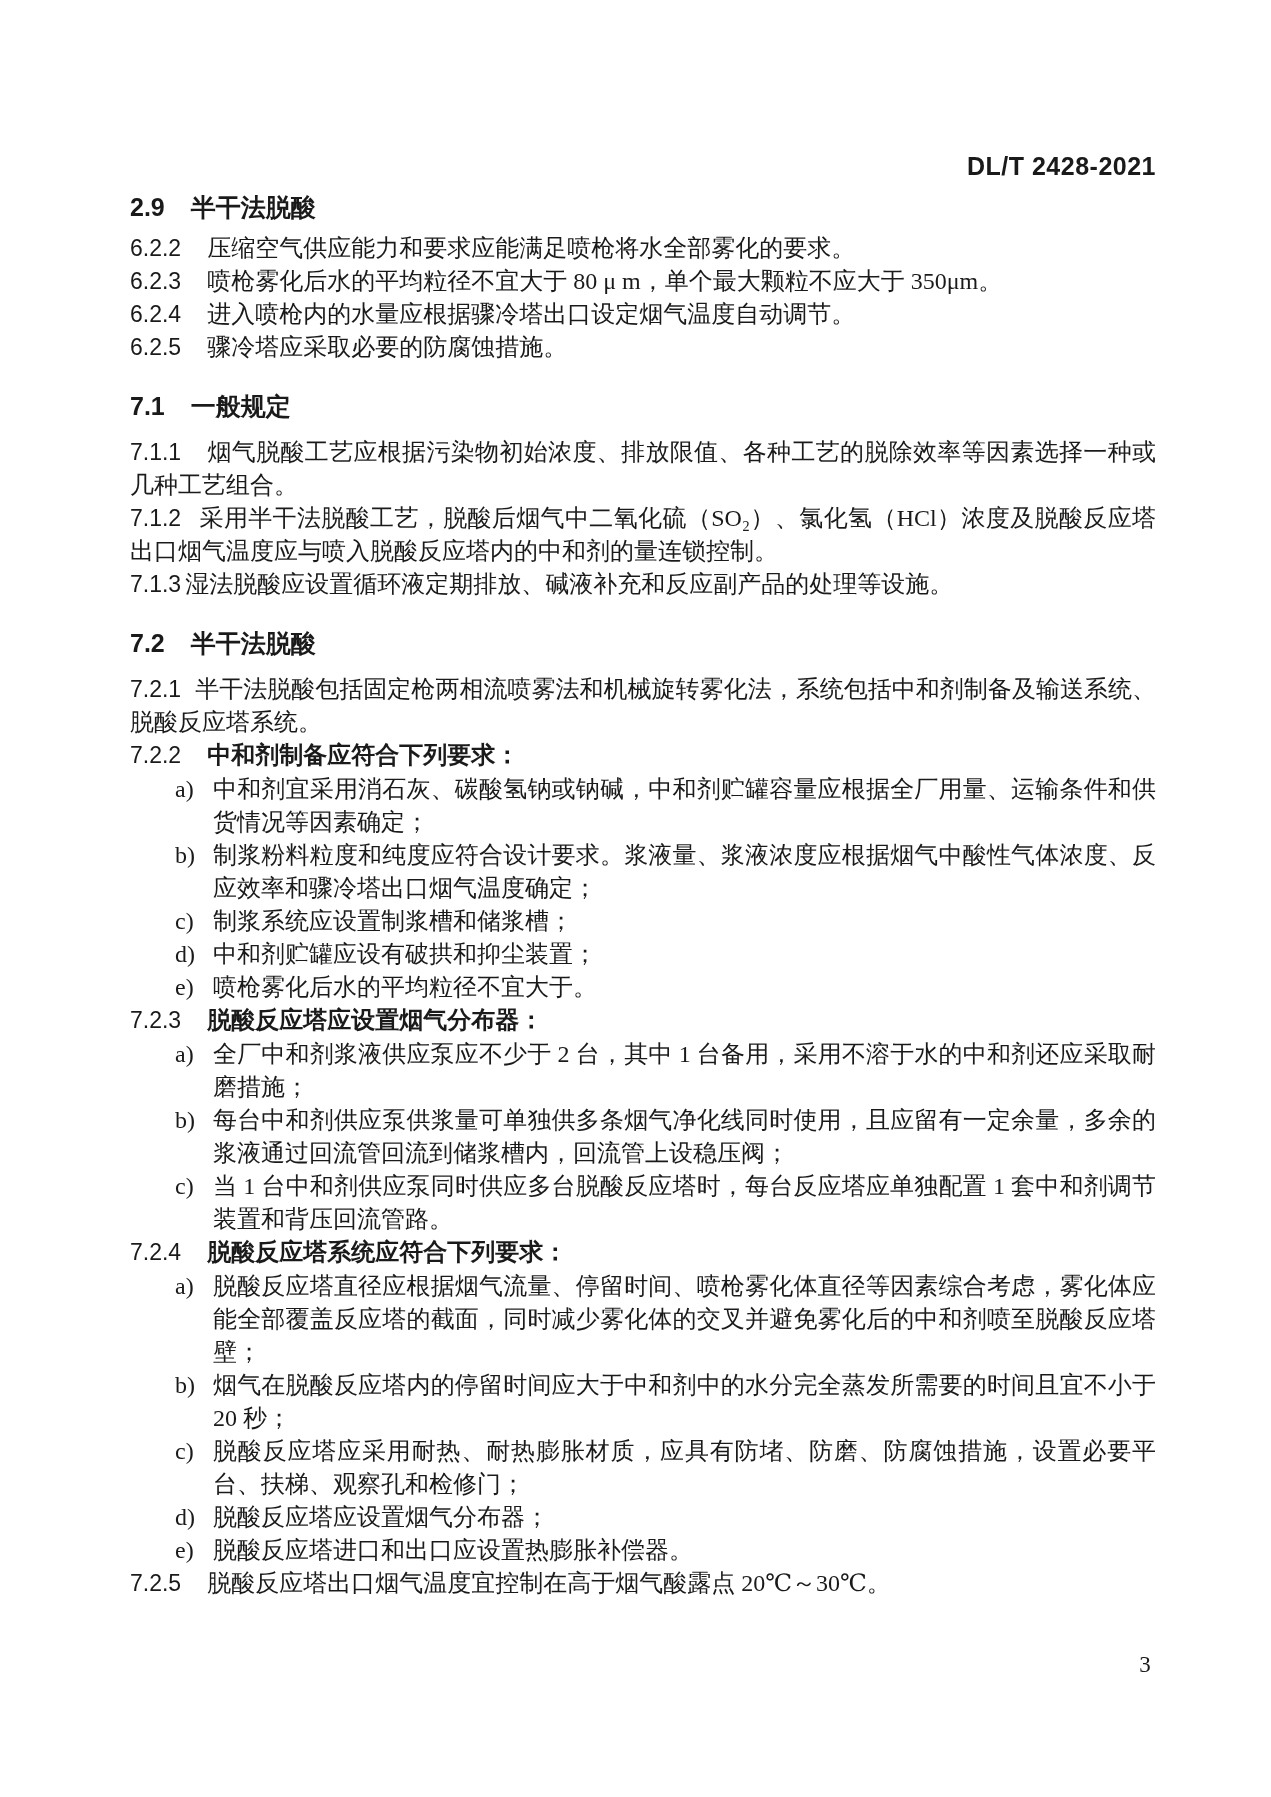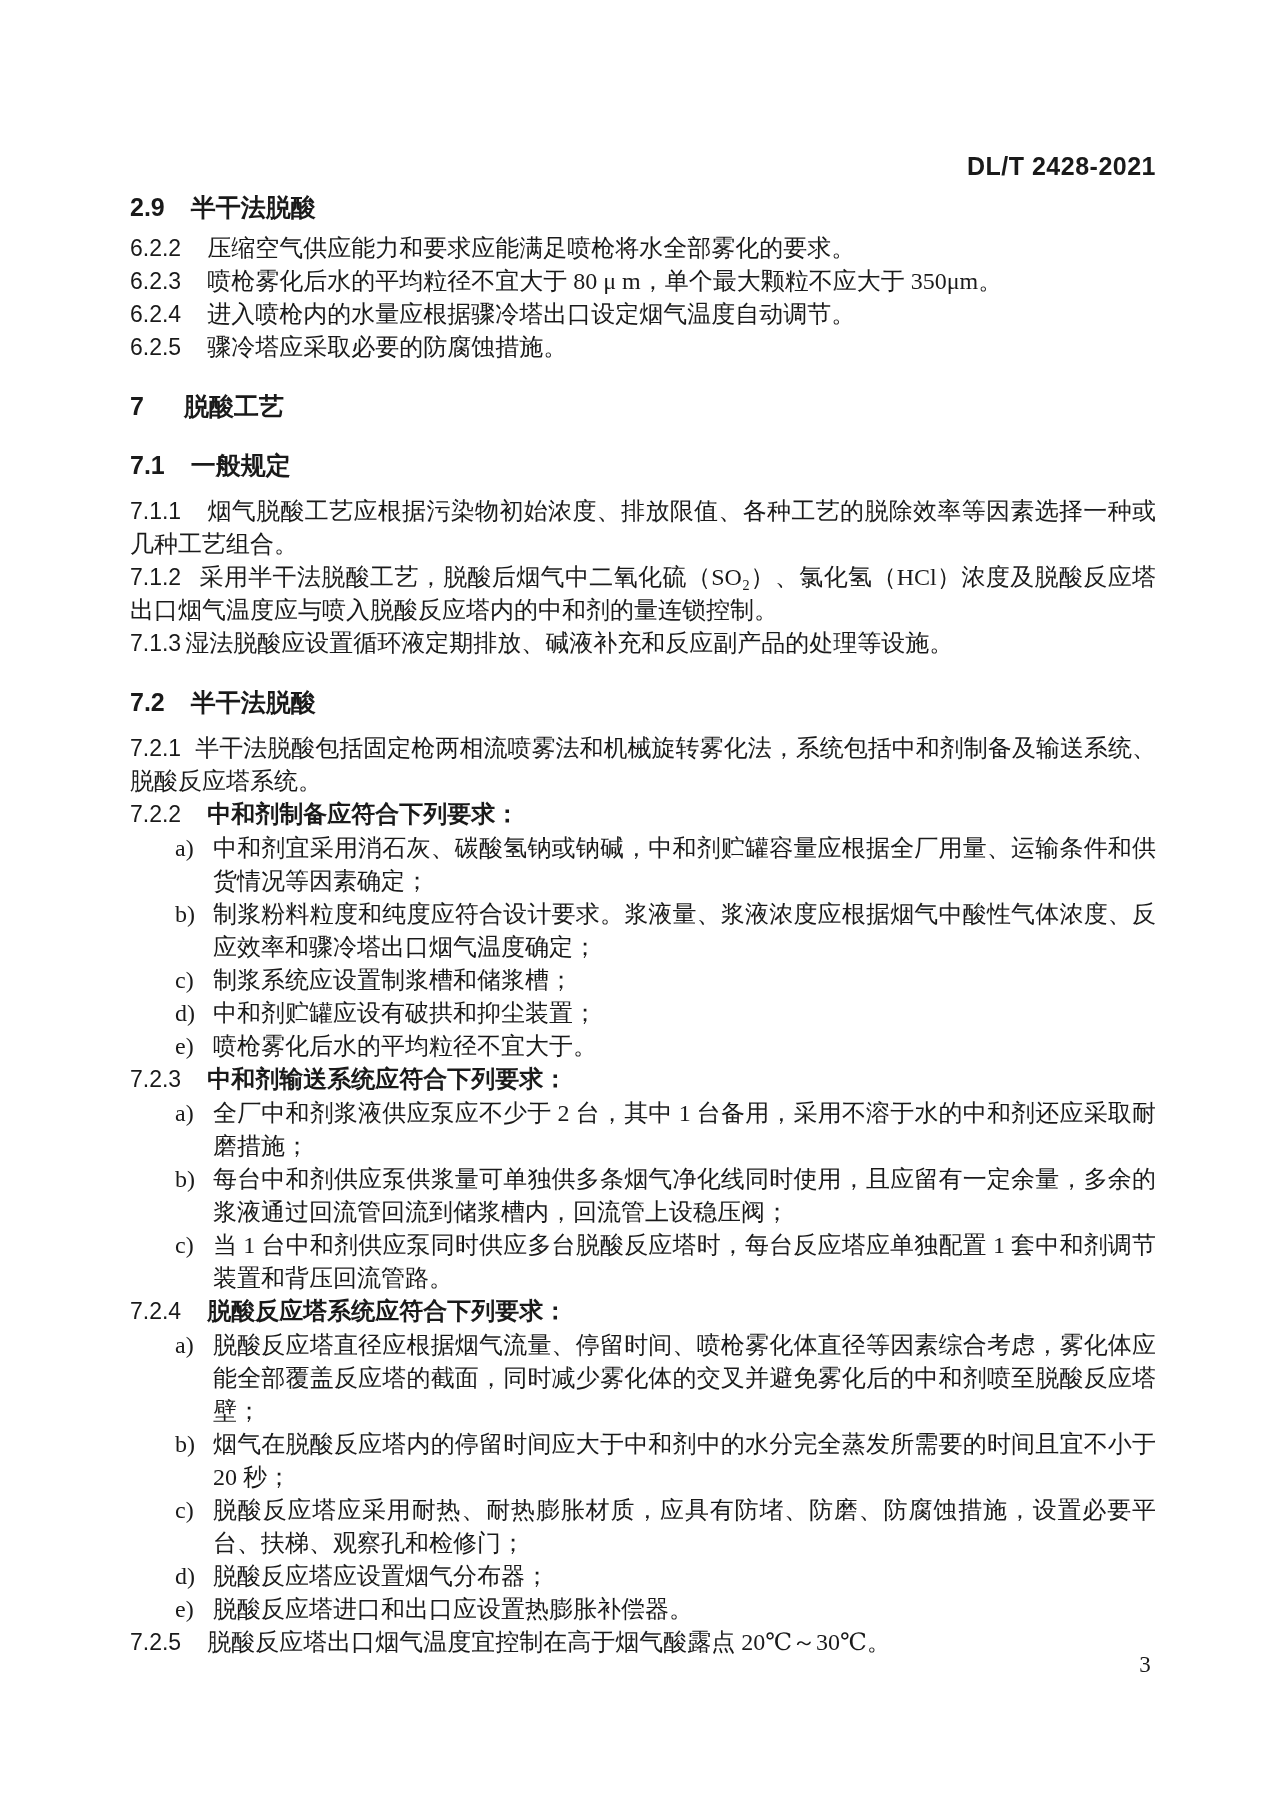--- a/index.html
+++ b/index.html
@@ -91,7 +91,6 @@
     <p class="clause"><span class="num">6.2.4</span><span class="txt">进入喷枪内的水量应根据骤冷塔出口设定烟气温度自动调节。</span></p>
     <p class="clause"><span class="num">6.2.5</span><span class="txt">骤冷塔应采取必要的防腐蚀措施。</span></p>
 
-    <h2 class="h1block"><span class="num">7</span><span class="ttl">脱酸工艺</span></h2>
 
     <h3 class="h2block"><span class="num">7.1</span><span class="ttl">一般规定</span></h3>
 

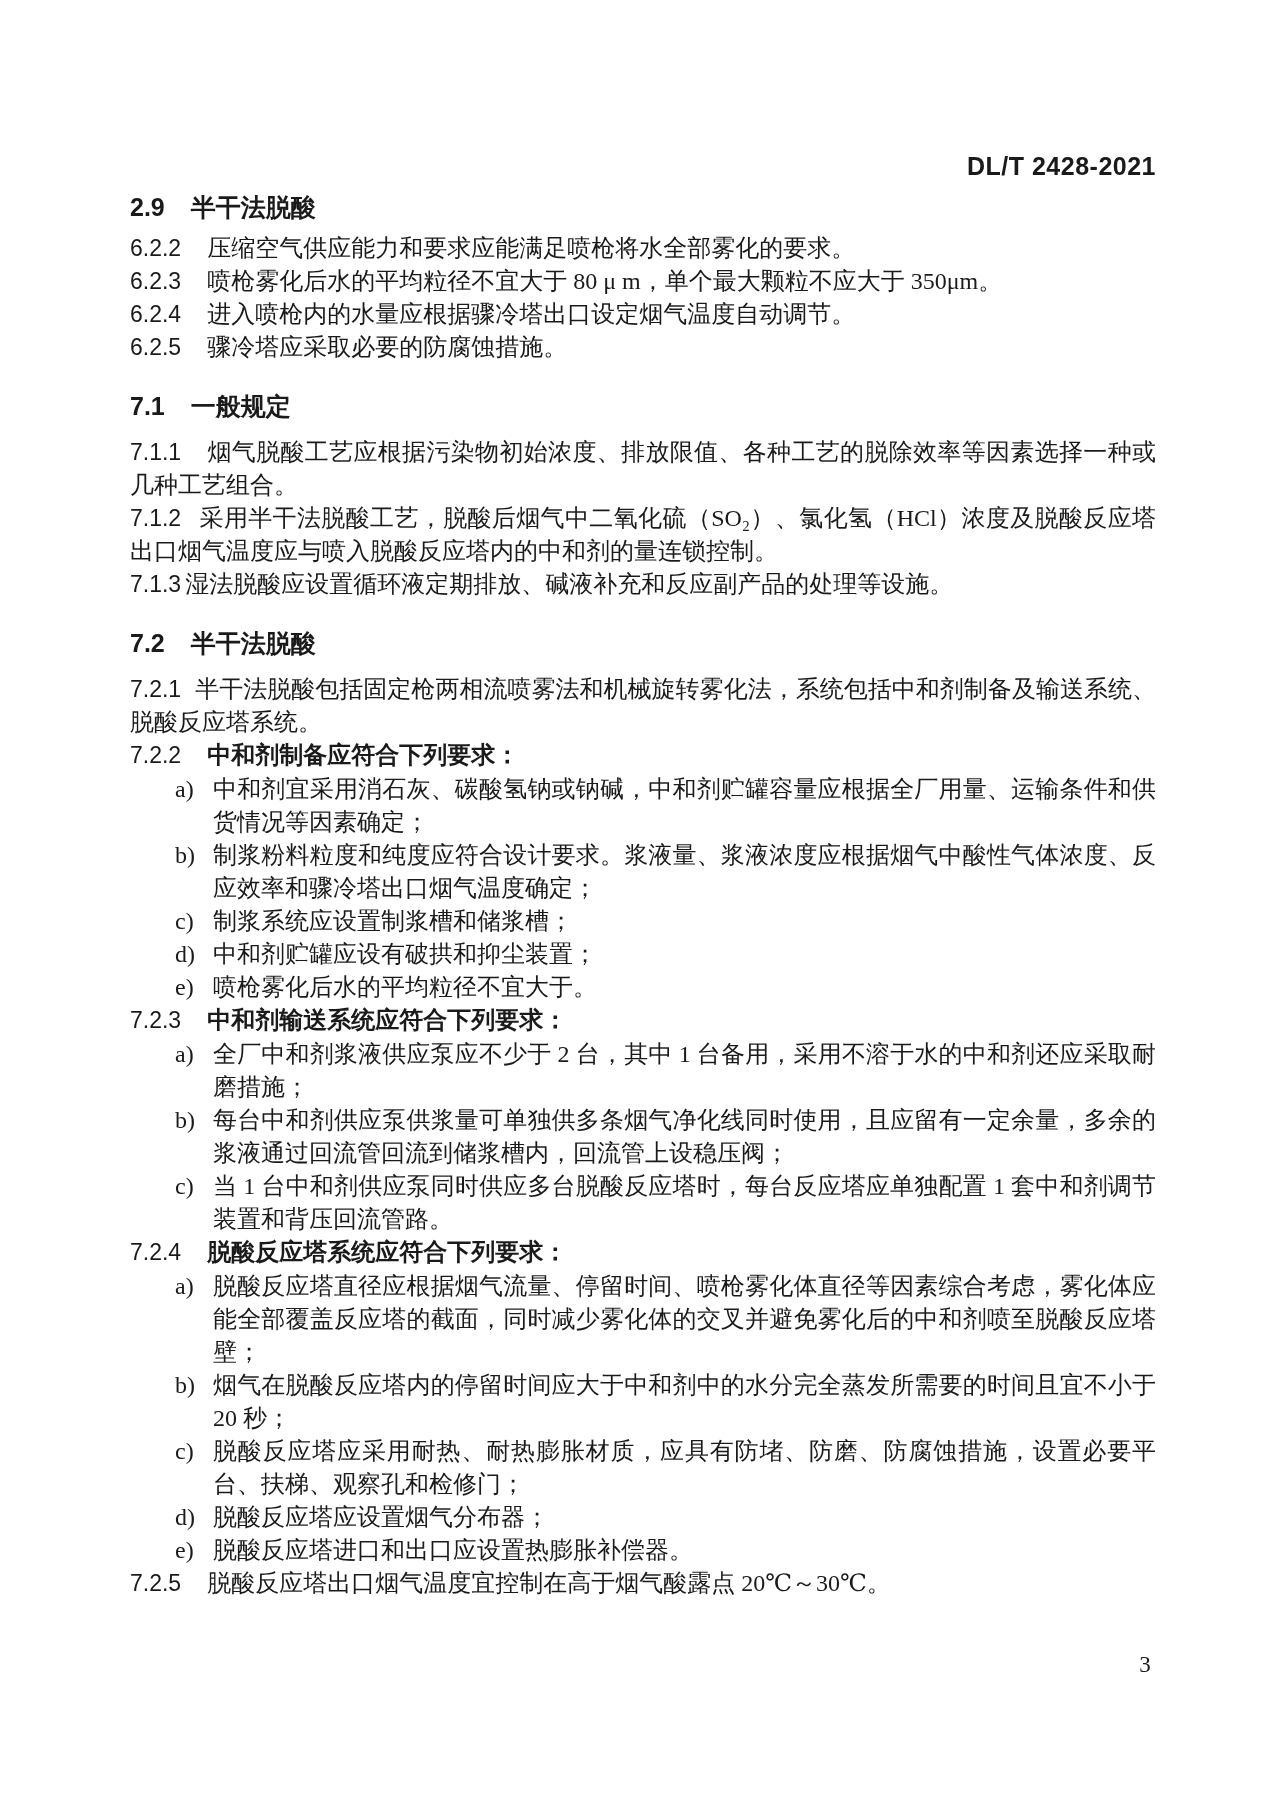--- a/index.html
+++ b/index.html
@@ -124,7 +124,7 @@
         <span class="txt">喷枪雾化后水的平均粒径不宜大于。</span>
       </div>
 
-    <p class="lead"><span class="num">7.2.3</span><span class="txt">中和剂输送系统应符合下列要求：</span></p>
+    <p class="lead"><span class="num">7.2.3</span><span class="txt">脱酸反应塔应设置烟气分布器：</span></p>
     <div class="li">
         <span class="marker">a)</span>
         <span class="txt">全厂中和剂浆液供应泵应不少于 2 台，其中 1 台备用，采用不溶于水的中和剂还应采取耐磨措施；</span>

